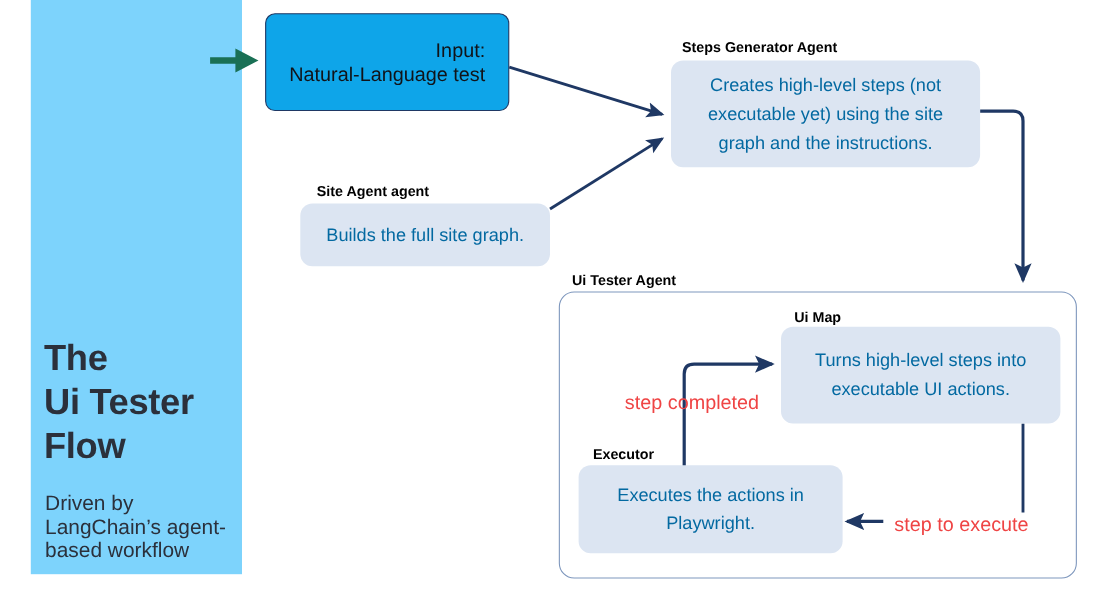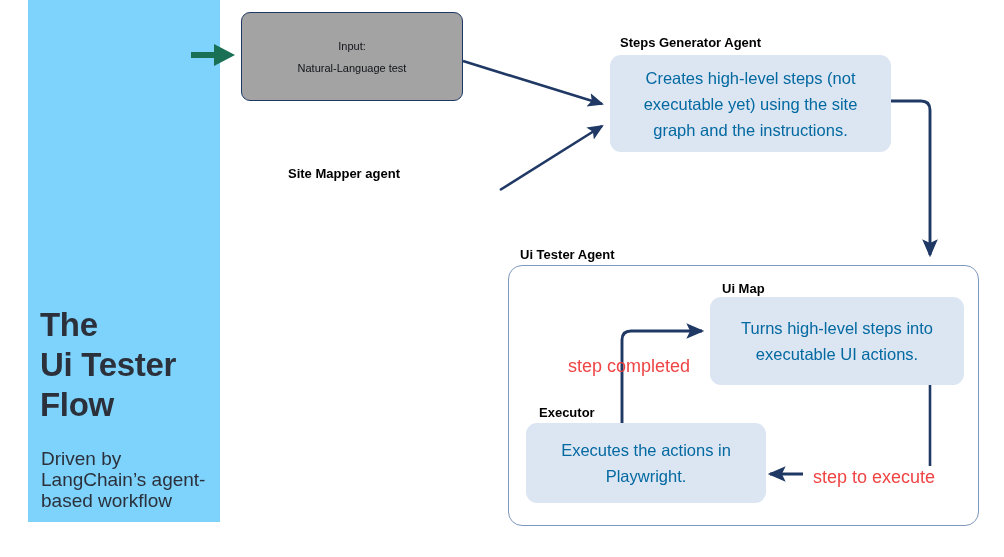--- a/index.html
+++ b/index.html
@@ -59,12 +59,13 @@
     text-align: center;
   }
   .node-input {
-    background: #a3a3a3;
+    background: #0ea5e9;
     border: 1.5px solid #1f3864;
     border-radius: 9px;
     color: #111318;
-    font-size: 11px;
+    font-size: 18px;
     line-height: 22px;
+    text-align: right;
   }
   .node-light {
     background: #dce5f2;

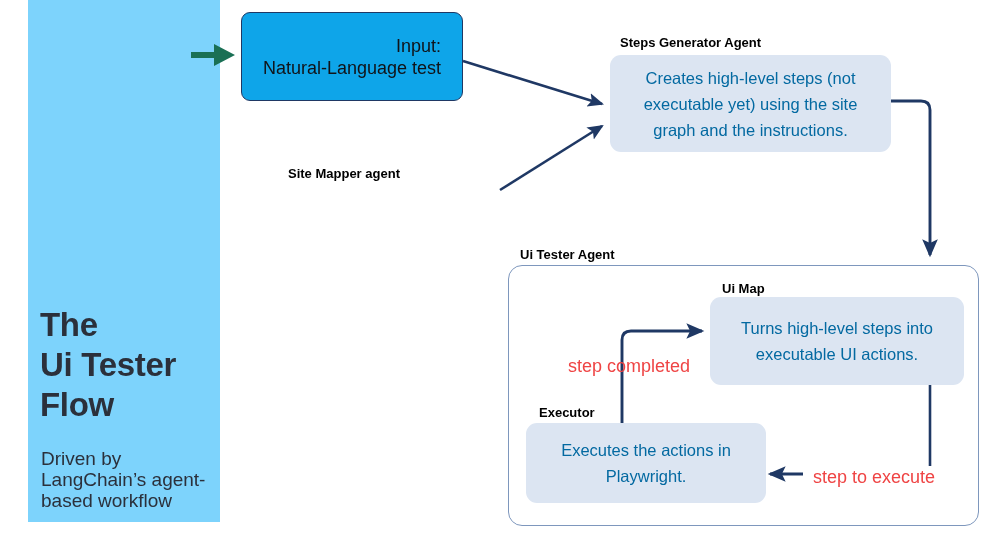--- a/index.html
+++ b/index.html
@@ -161,7 +161,7 @@
     <span>Creates high-level steps (not executable yet) using the site graph and the instructions.</span>
   </div>
 
-  <div class="group-label" style="left:288px; top:166px;">Site Mapper agent</div>
+  <div class="group-label" style="left:288px; top:166px;">Site Agent agent</div>
 
   <div class="group-label" style="left:520px; top:247px;">Ui Tester Agent</div>
   <div id="ui-tester-container"></div>

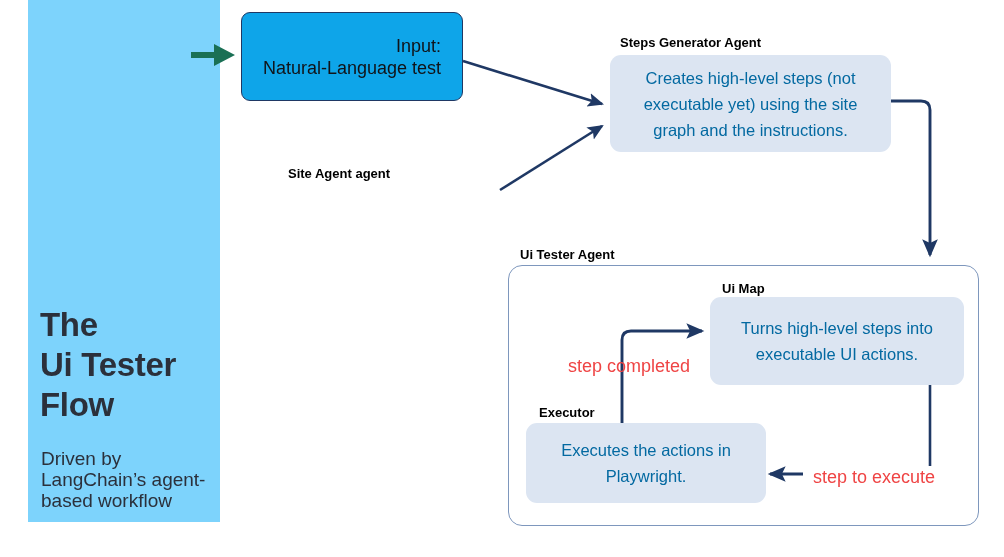--- a/index.html
+++ b/index.html
@@ -162,6 +162,9 @@
   </div>
 
   <div class="group-label" style="left:288px; top:166px;">Site Agent agent</div>
+  <div class="node node-light" style="left:273px; top:185px; width:227px; height:57px; padding:0 12px;">
+    <span>Builds the full site graph.</span>
+  </div>
 
   <div class="group-label" style="left:520px; top:247px;">Ui Tester Agent</div>
   <div id="ui-tester-container"></div>

